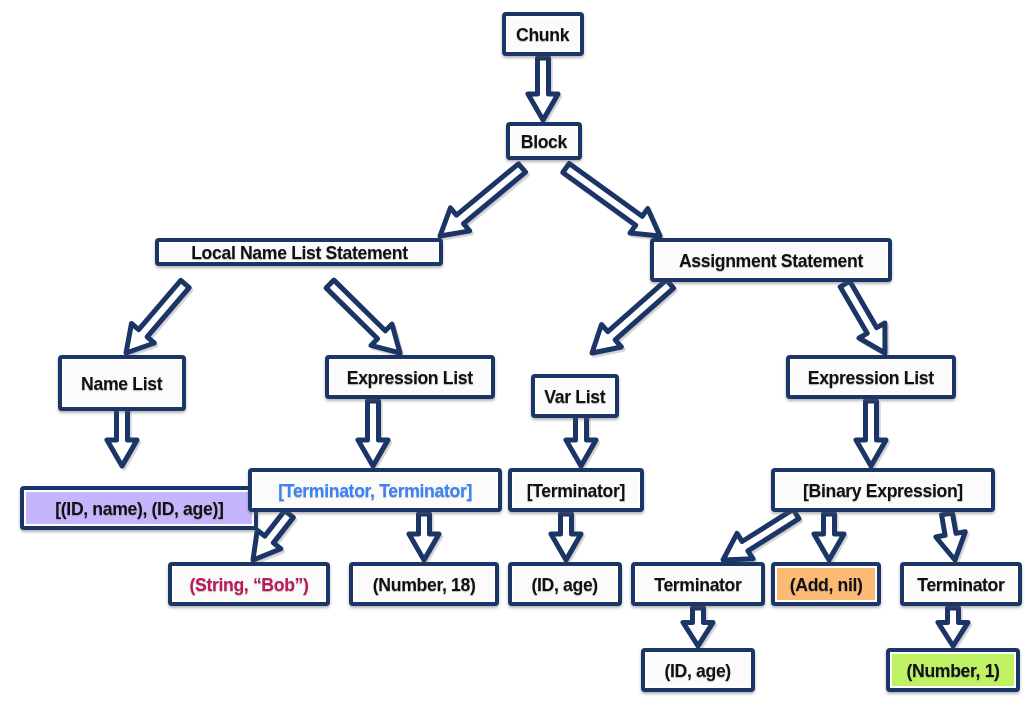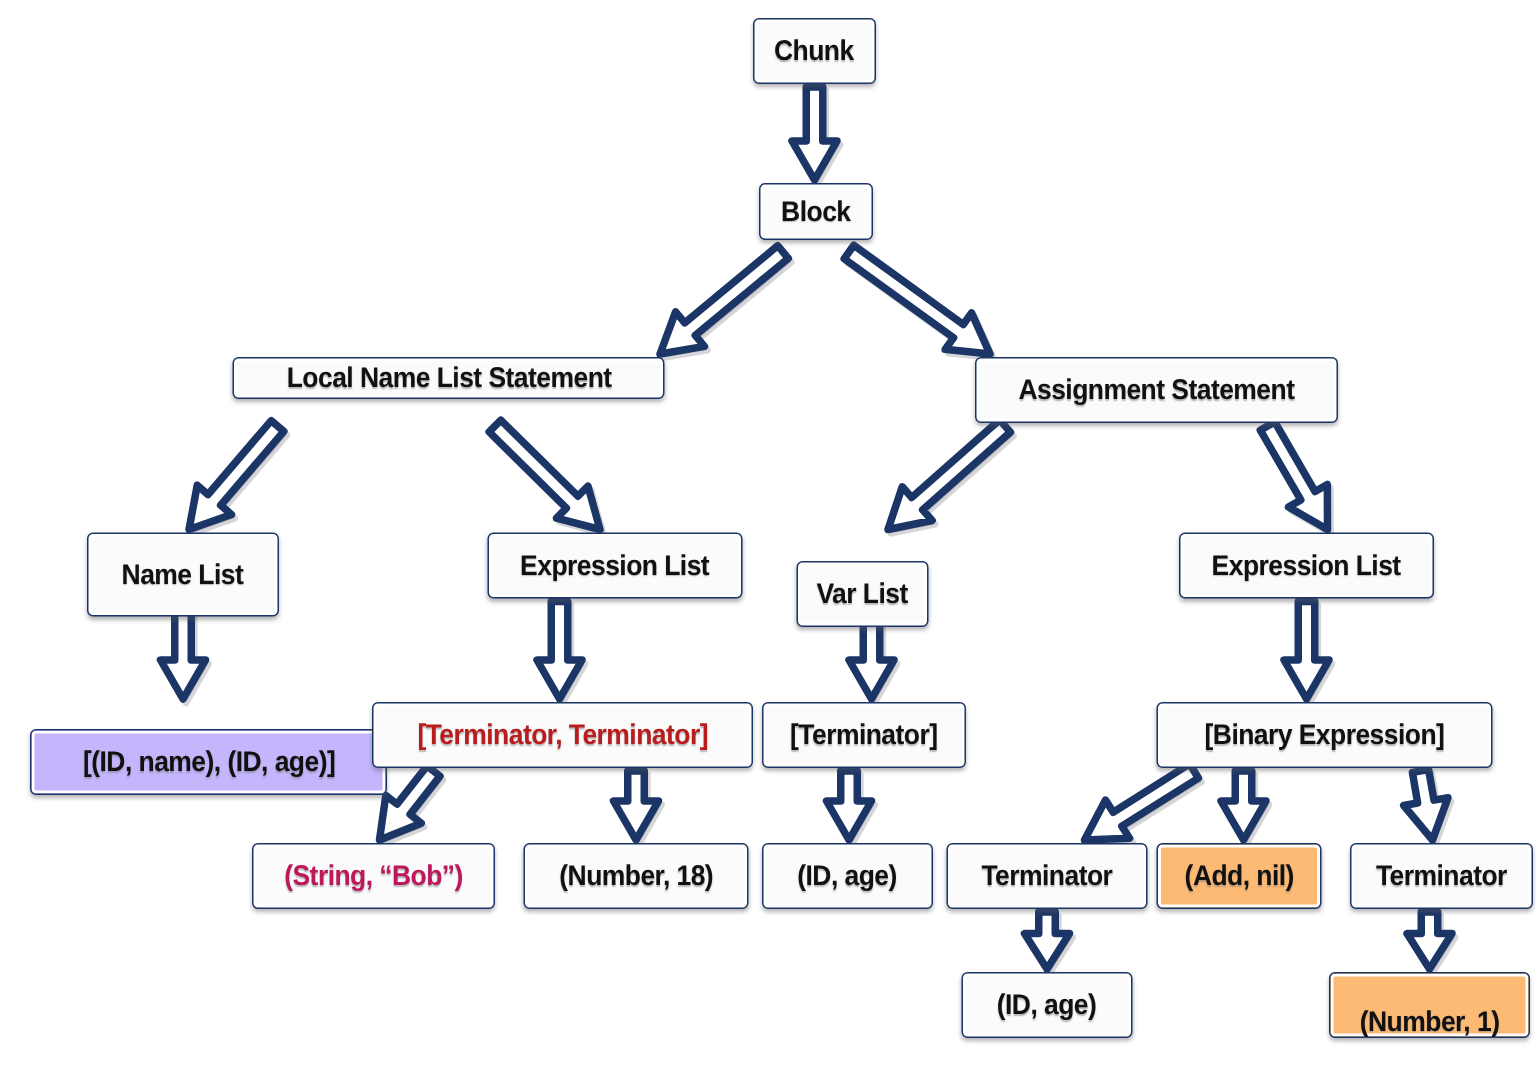--- a/index.html
+++ b/index.html
@@ -30,7 +30,7 @@
     align-items: center;
     justify-content: center;
     background: #fbfbfb;
-    border: 1px solid #d946ef;
+    border: 4px solid #d946ef;
     border-radius: 4px;
     box-shadow: 0 2px 3px rgba(90,90,95,0.45),
                 inset 0 0 0 2px #ffffff;

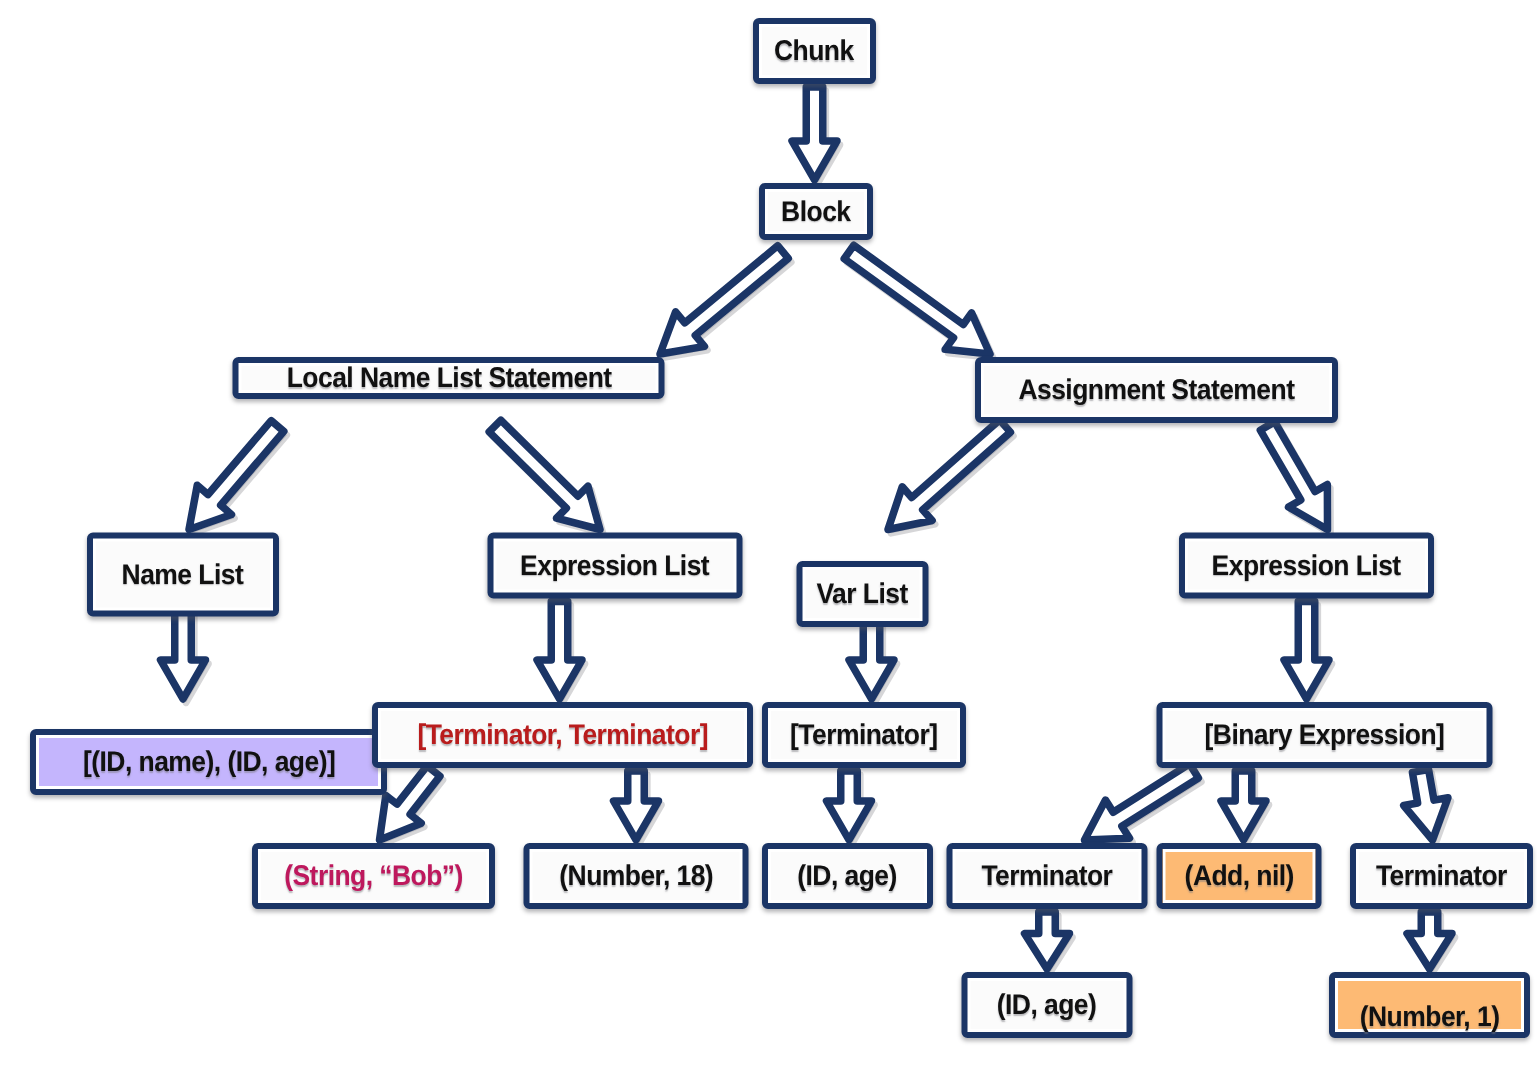--- a/index.html
+++ b/index.html
@@ -158,7 +158,7 @@
       <div class="node" style="left: 20px; top: 468px; width: 238px; height: 44px; border-color: rgb(27, 53, 102); background: #c4b5fd; color: rgb(17, 17, 17); margin-top: 18px;">
         <span class="node-label">[(ID, name), (ID, age)]</span>
       </div>
-      <div class="node" style="left: 248px; top: 468px; width: 254px; height: 44px; border-color: rgb(27, 53, 102); background: rgb(251, 251, 251); color: #b91c1c;">
+      <div class="node" style="left: 248px; top: 468px; width: 254px; height: 44px; border-color: rgb(27, 53, 102); background: rgb(251, 251, 251); color: #3b82f6;">
         <span class="node-label">[Terminator, Terminator]</span>
       </div>
       <div class="node" style="left: 508px; top: 468px; width: 136px; height: 44px; border-color: rgb(27, 53, 102); background: rgb(251, 251, 251); color: rgb(17, 17, 17);">

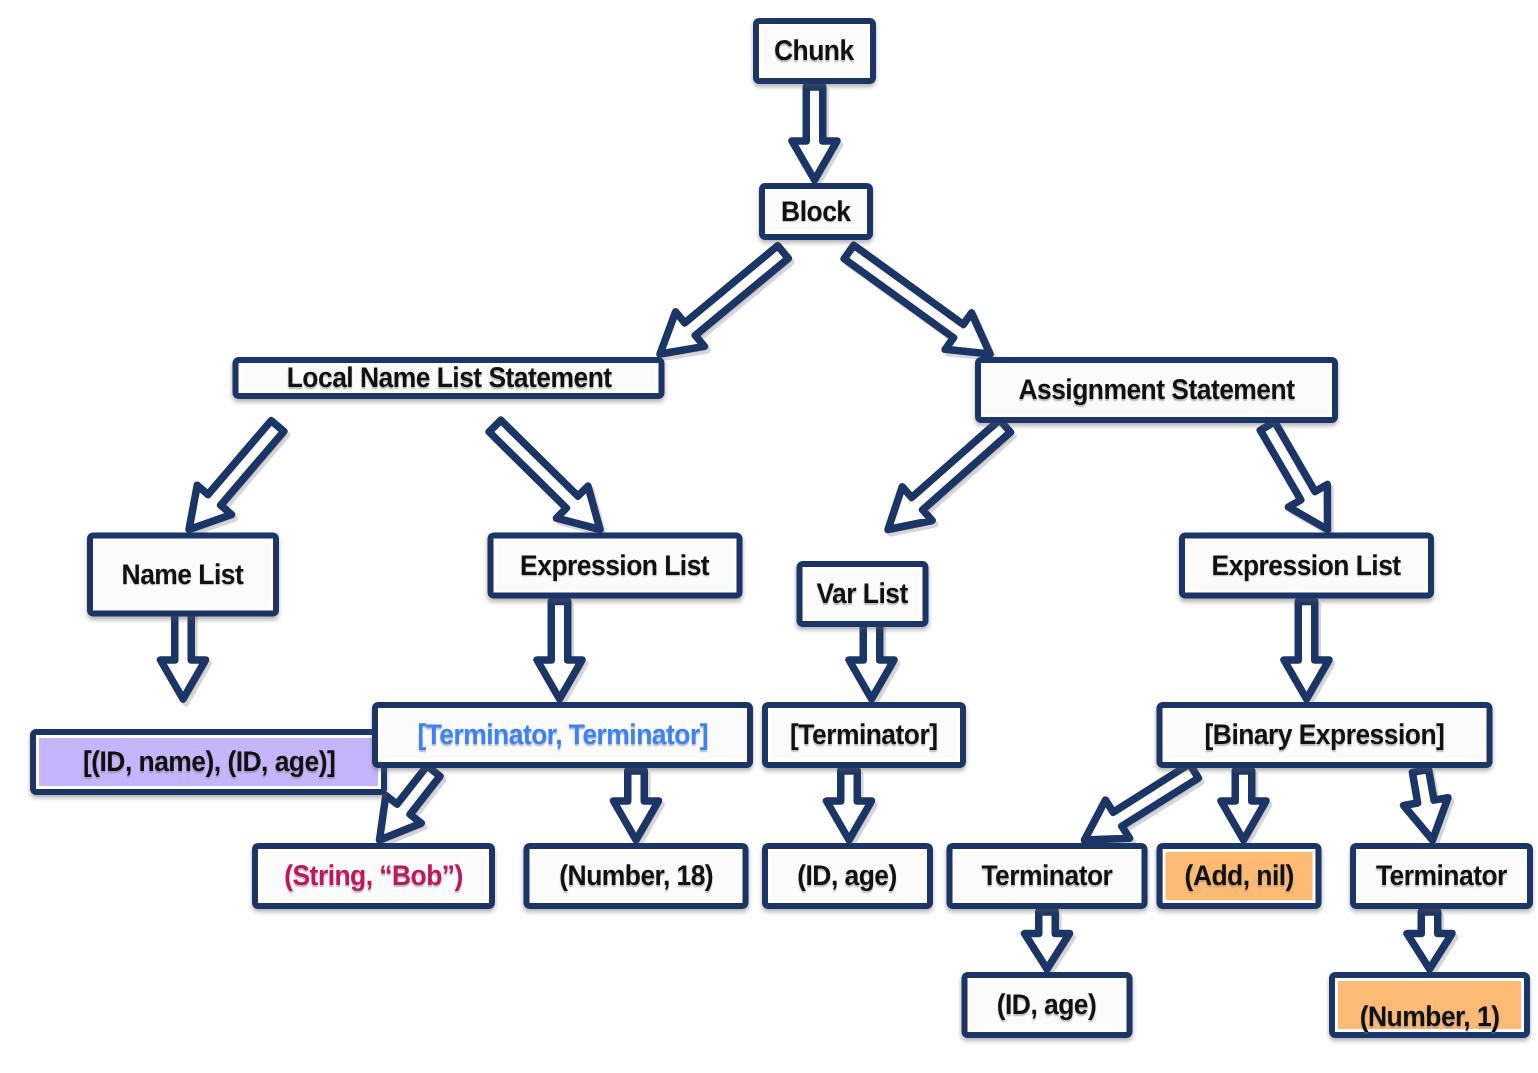--- a/index.html
+++ b/index.html
@@ -188,7 +188,7 @@
       <div class="node" style="left: 641px; top: 648px; width: 114px; height: 44px; border-color: rgb(27, 53, 102); background: rgb(251, 251, 251); color: rgb(17, 17, 17);">
         <span class="node-label">(ID, age)</span>
       </div>
-      <div class="node" style="left: 886px; top: 648px; width: 134px; height: 44px; border-color: rgb(27, 53, 102); background: #fdba74; color: rgb(17, 17, 17); align-items: flex-end;">
+      <div class="node" style="left: 886px; top: 648px; width: 134px; height: 44px; border-color: rgb(27, 53, 102); background: #bef264; color: rgb(17, 17, 17);">
         <span class="node-label">(Number, 1)</span>
       </div>
     </div>

